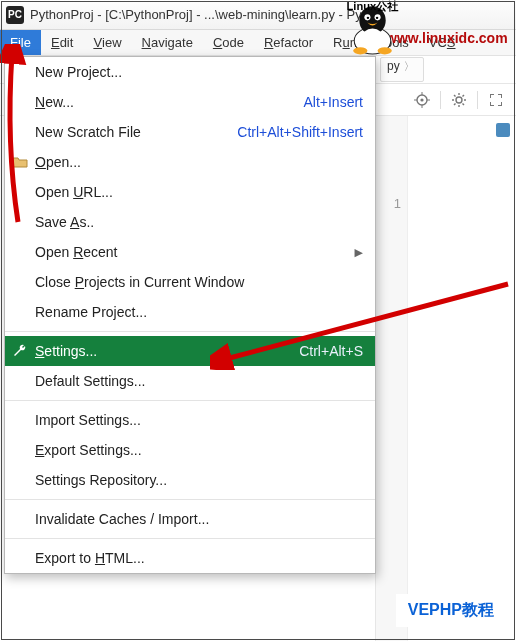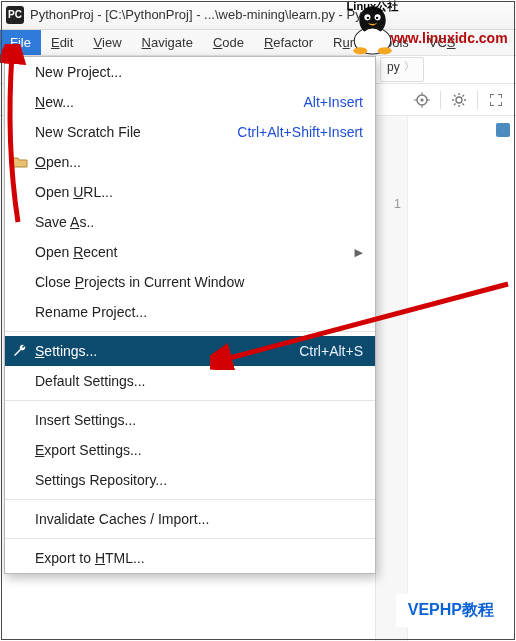--- a/index.html
+++ b/index.html
@@ -15,7 +15,7 @@
   .menubar .menu-item .ul { text-decoration: underline; }
 
   .breadcrumb-bar { height: 28px; background: #fff; border-bottom: 1px solid #e6e6e6; display:flex; align-items:center; padding-left: 380px; }
-  .crumb { border:1px solid #ddd; border-radius:2px; padding:1px 8px 7px 6px; display:flex; align-items:center; font-size:12px; background:#fcfcfc; }
+  .crumb { border:1px solid #ddd; border-radius:2px; padding:1px 8px 7px 6px; display:flex; font-size:12px; background:#fcfcfc; }
   .crumb .chev { margin-left:4px; color:#888; font-size:11px;}
 
   .toolbar { height: 32px; background:#fff; border-bottom:1px solid #e6e6e6; display:flex; align-items:center; justify-content:flex-end; padding-right:8px; gap:6px;}

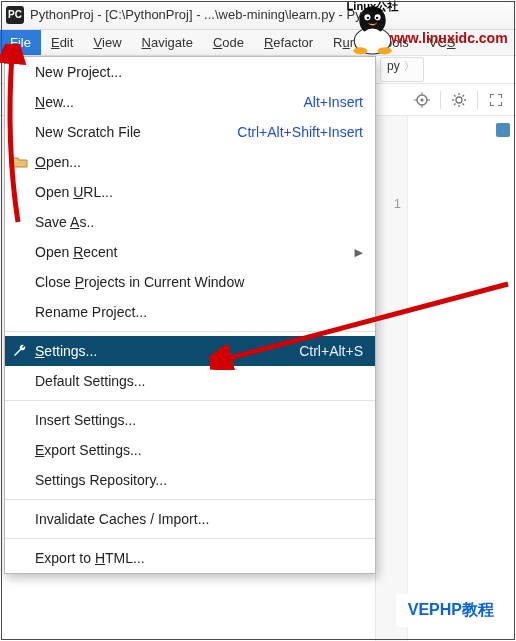--- a/index.html
+++ b/index.html
@@ -32,7 +32,7 @@
   .dropdown { position:absolute; left:4px; top:56px; width:372px; background:#fff; border:1px solid #b8b8b8; box-shadow:2px 4px 10px rgba(0,0,0,.25); z-index:10;}
   .dropdown .item { height:30px; display:flex; align-items:center; padding:0 12px 0 30px; position:relative; font-size:14px; color:#222;}
   .dropdown .item .shortcut { margin-left:auto; color:#1d4ed8; }
-  .dropdown .item.selected { background:#0c4a6e; color:#fff; }
+  .dropdown .item.selected { background:#15803d; color:#fff; }
   .dropdown .item.selected .shortcut { color:#e8f0fb; }
   .dropdown .item .sub { margin-left:auto; color:#666; font-size:11px;}
   .dropdown .sep { height:1px; background:#e3e3e3; margin:4px 0; }

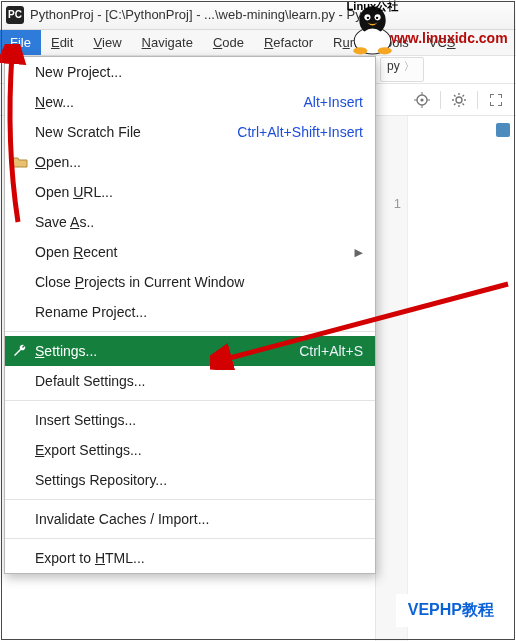--- a/index.html
+++ b/index.html
@@ -170,7 +170,7 @@
     </div>
     <div class="sep"></div>
     <div class="item">
-      <span>Insert Settings...</span>
+      <span>Import Settings...</span>
     </div>
     <div class="item">
       <span><span class="ul">E</span>xport Settings...</span>

